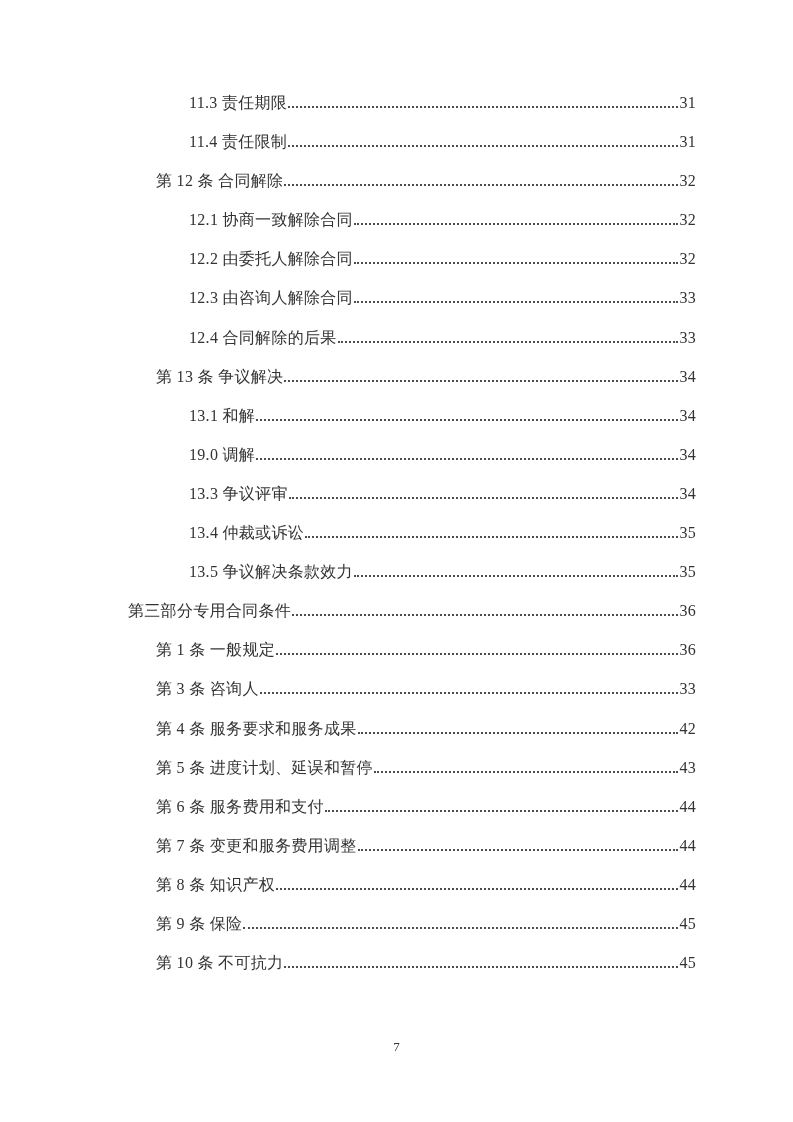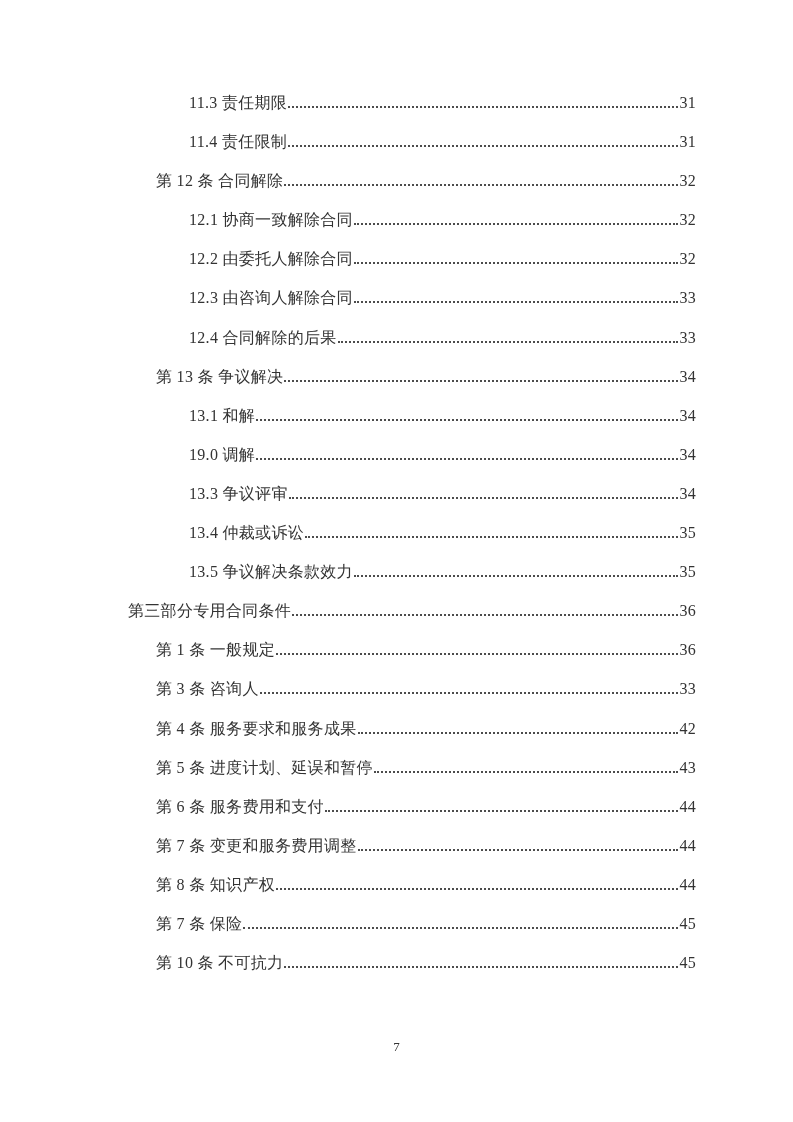--- a/index.html
+++ b/index.html
@@ -172,7 +172,7 @@
     <span class="toc-page">44</span>
   </div>
       <div class="toc-row lvl1">
-    <span class="toc-label">第 7 条 保险</span>
+    <span class="toc-label">第 9 条 保险</span>
     <span class="toc-leader"></span>
     <span class="toc-page">45</span>
   </div>

